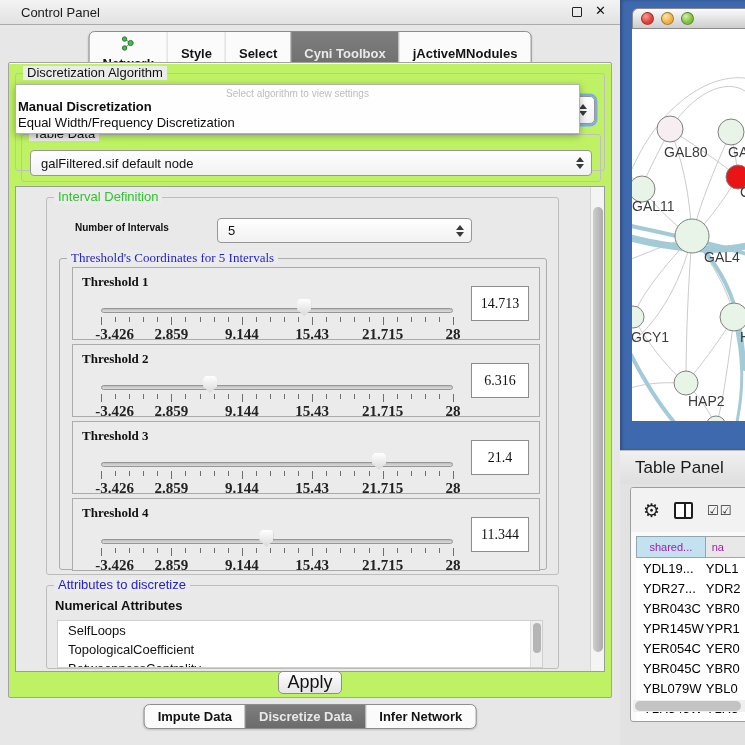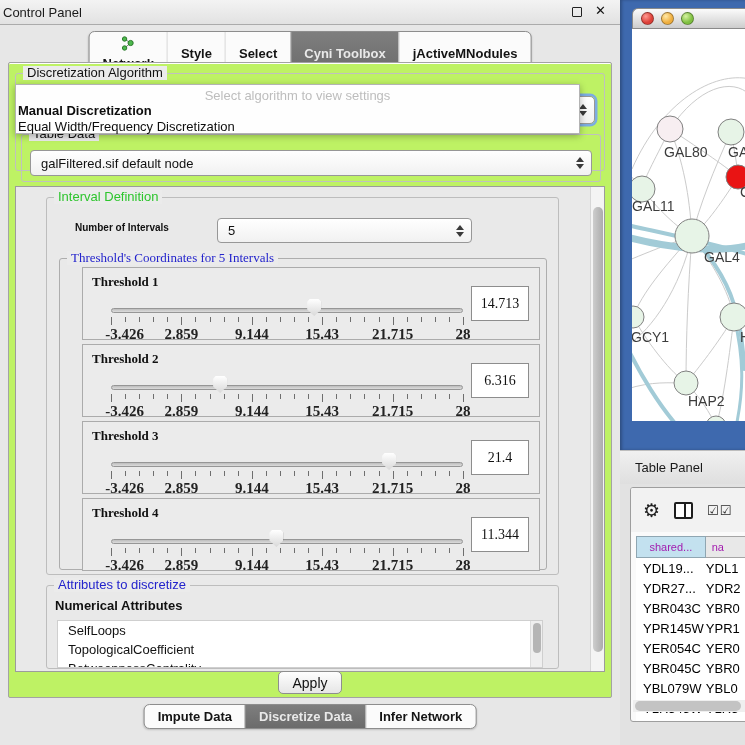--- a/index.html
+++ b/index.html
@@ -10,7 +10,7 @@
   #control-panel { position:absolute; left:0; top:0; width:620px; height:745px; background:#E7E7E7; }
   #cp-titlebar { position:absolute; left:0; top:0; width:620px; height:25px;
     background:linear-gradient(#F3F3F3,#E2E2E2); border-bottom:1px solid #ABABAB;
-    display:flex; align-items:center; font-size:13px; color:#1A1A1A; padding-left:3px; }
+    display:flex; align-items:center; font-size:13px; color:#1A1A1A; padding-left:21px; }
   .win-float { position:absolute; right:38px; top:7px; width:10px; height:10px; border:1.5px solid #222; border-radius:1px; }
   .win-close { position:absolute; right:14px; top:3px; font-size:13px; font-weight:bold; color:#111; }
 

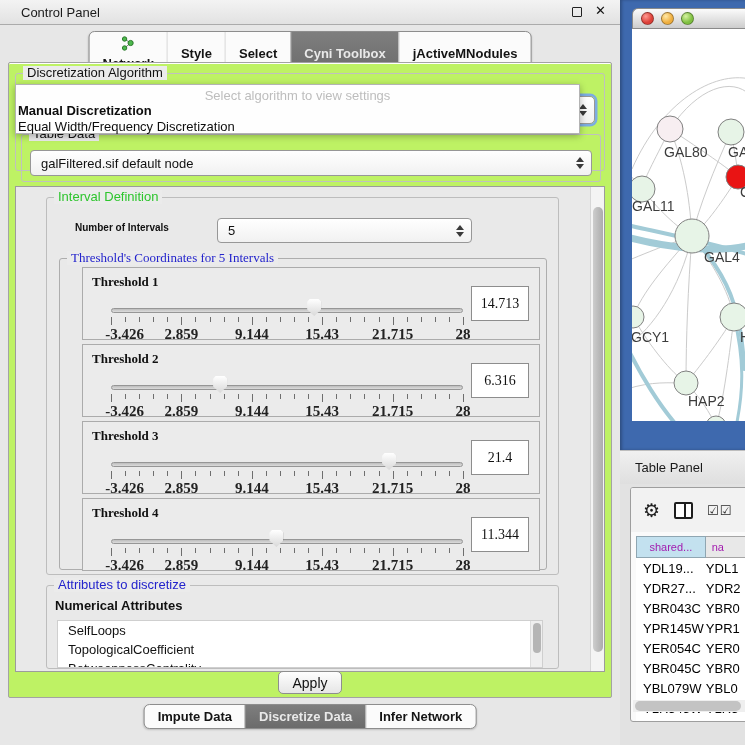--- a/index.html
+++ b/index.html
@@ -46,7 +46,7 @@
   
   #algo-popup { position:absolute; left:6px; top:21px; width:565px; height:50px; background:#FEFEFE;
     border:1px solid #B3B3B3; box-shadow:0 2px 7px rgba(0,0,0,.3); z-index:40; }
-  .pp-placeholder { text-align:center; color:#BDBDBD; font-size:13px; padding-top:3px; }
+  .pp-placeholder { text-align:center; color:#BDBDBD; font-size:10px; padding-top:3px; }
   .pp-opt { font-size:13px; color:#0D0D0D; padding-left:2px; line-height:15.5px; }
   .pp-opt.bold { font-weight:bold; }
 

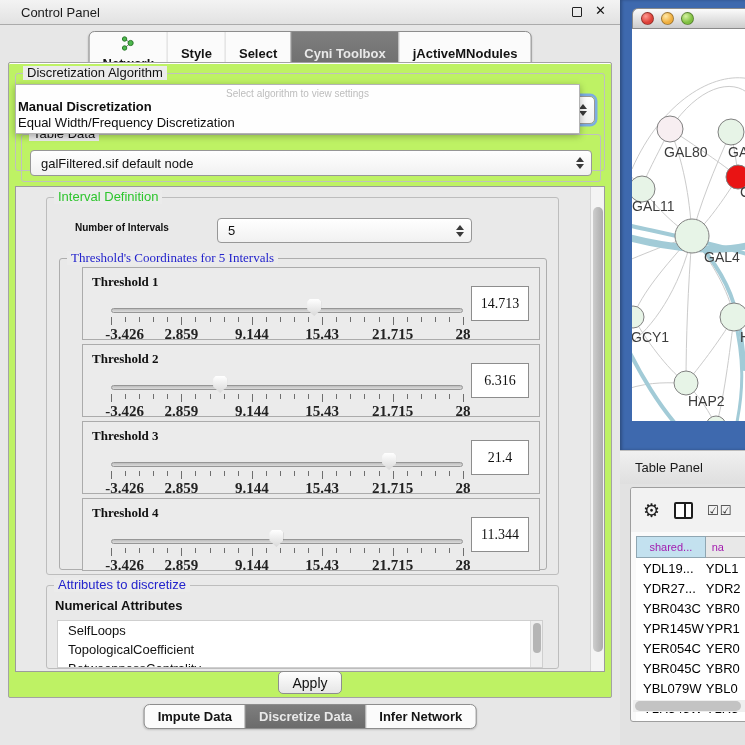--- a/index.html
+++ b/index.html
@@ -58,7 +58,7 @@
     background:linear-gradient(90deg,#CDCDCD,#ACACAC); border-radius:6px; }
 
   
-  .tbox { position:relative; height:73px; border:1px solid #ABABAB; background:#EBEBEB; margin:0 6px 4px 22px; }
+  .tbox { position:relative; height:73px; border:1px solid #ABABAB; background:#EBEBEB; margin:0 6px 4px 12px; }
   .tbox-label { position:absolute; left:9px; top:6px; font-size:13px; font-weight:bold; color:#111; }
   .track { position:absolute; left:28px; top:40px; width:352px; height:5px;
     background:linear-gradient(#BDBDBD,#DCDCDC); border:1px solid #969696; border-radius:3px; }

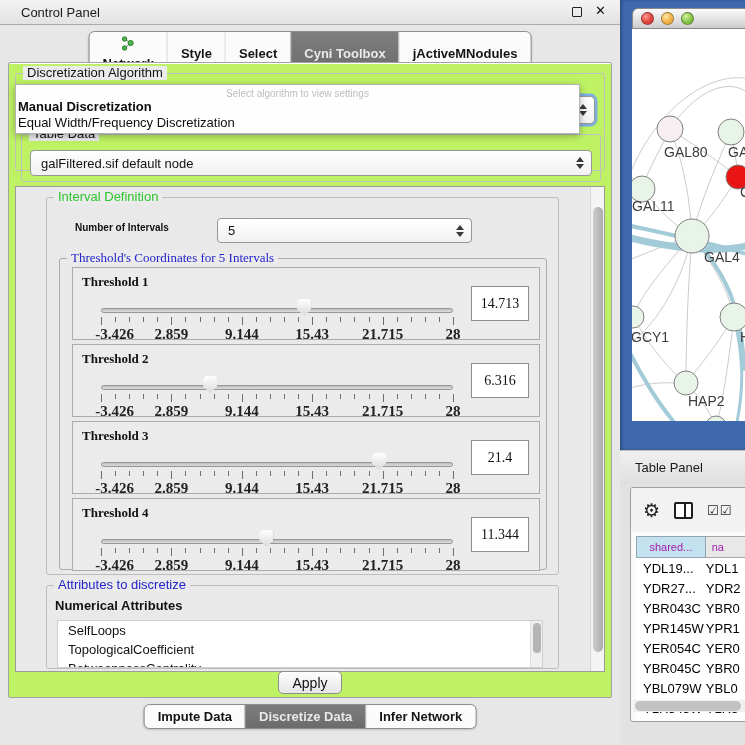--- a/index.html
+++ b/index.html
@@ -103,7 +103,7 @@
   
   #table-panel { position:absolute; left:620px; top:450px; width:125px; height:295px; background:#E2E2E2; }
   #tp-header { height:34px; border-top:1px solid #BDBDBD; background:linear-gradient(#F0F0F0,#DFDFDF);
-    display:flex; align-items:center; padding-left:15px; font-size:13px; color:#1A1A1A; }
+    display:flex; align-items:center; padding-left:15px; font-size:17px; color:#1A1A1A; }
   #tp-body { position:absolute; left:10px; top:37px; width:120px; height:235px; background:#FAFAFA;
     border:1px solid #9E9E9E; border-radius:3px 0 0 3px; overflow:hidden; }
   #tp-toolbar { position:absolute; left:0; top:0; width:100%; height:44px; background:#F2F2F2;

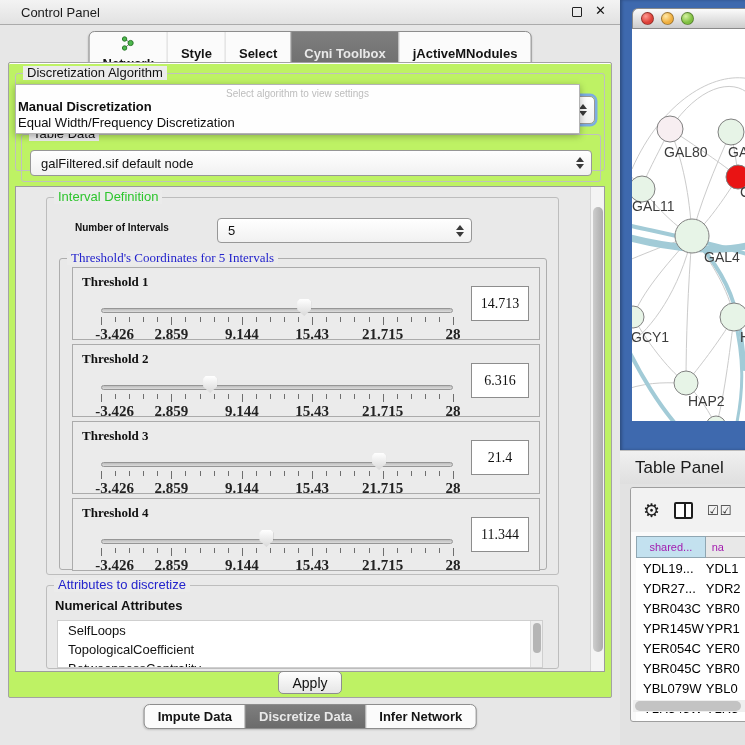--- a/index.html
+++ b/index.html
@@ -83,7 +83,7 @@
 
   #apply-btn { position:absolute; left:50%; transform:translateX(-50%); top:608px; width:64px; height:23px;
     background:linear-gradient(#FEFEFE,#E6E6E6); border:1px solid #8E8E8E; border-radius:5px;
-    font-size:14px; color:#111; display:flex; align-items:center; justify-content:center; }
+    font-size:18px; color:#111; display:flex; align-items:center; justify-content:center; }
 
   
   .net-icon { width:13px; height:15px; }

